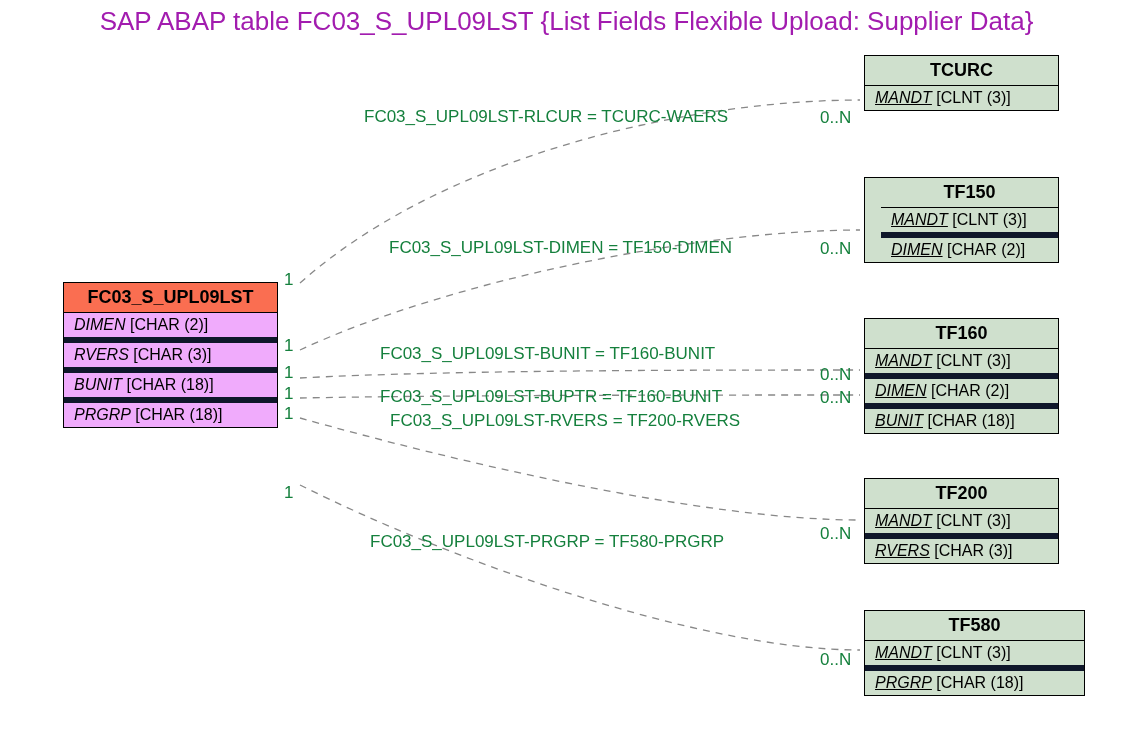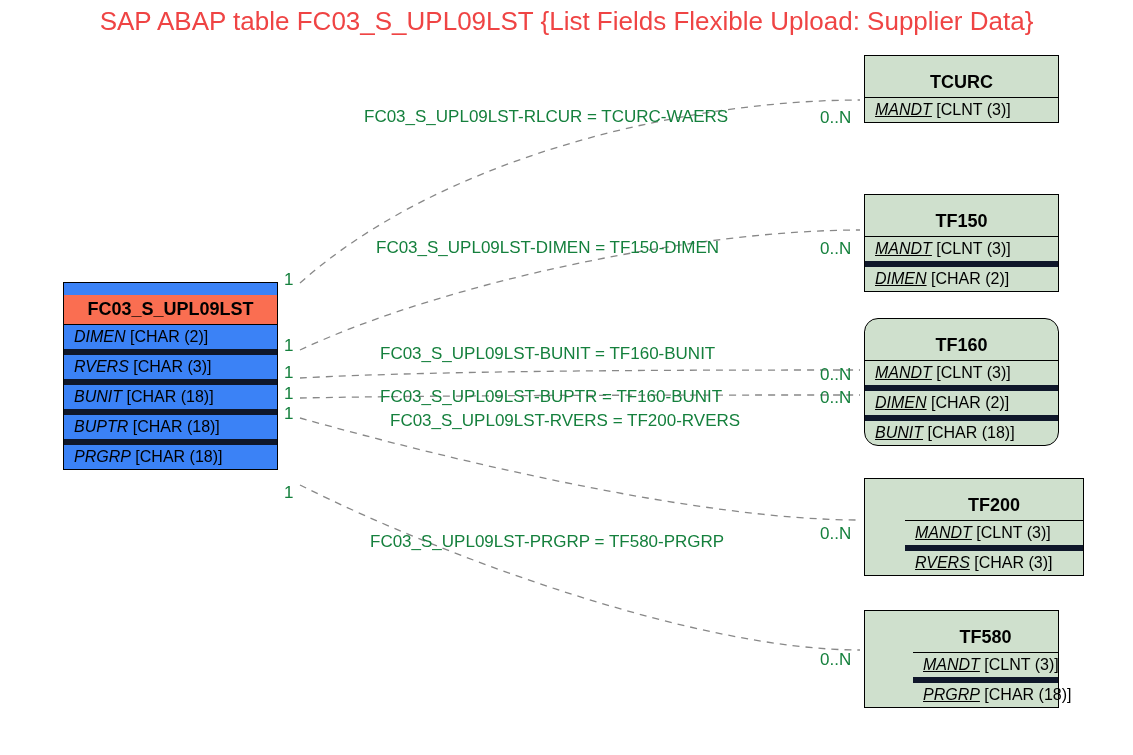--- a/index.html
+++ b/index.html
@@ -19,7 +19,7 @@
     width: 100%;
     text-align: center;
     font-size: 26px;
-    color: #ef4444;
+    color: #a21caf;
   }
   .entity {
     position: absolute;

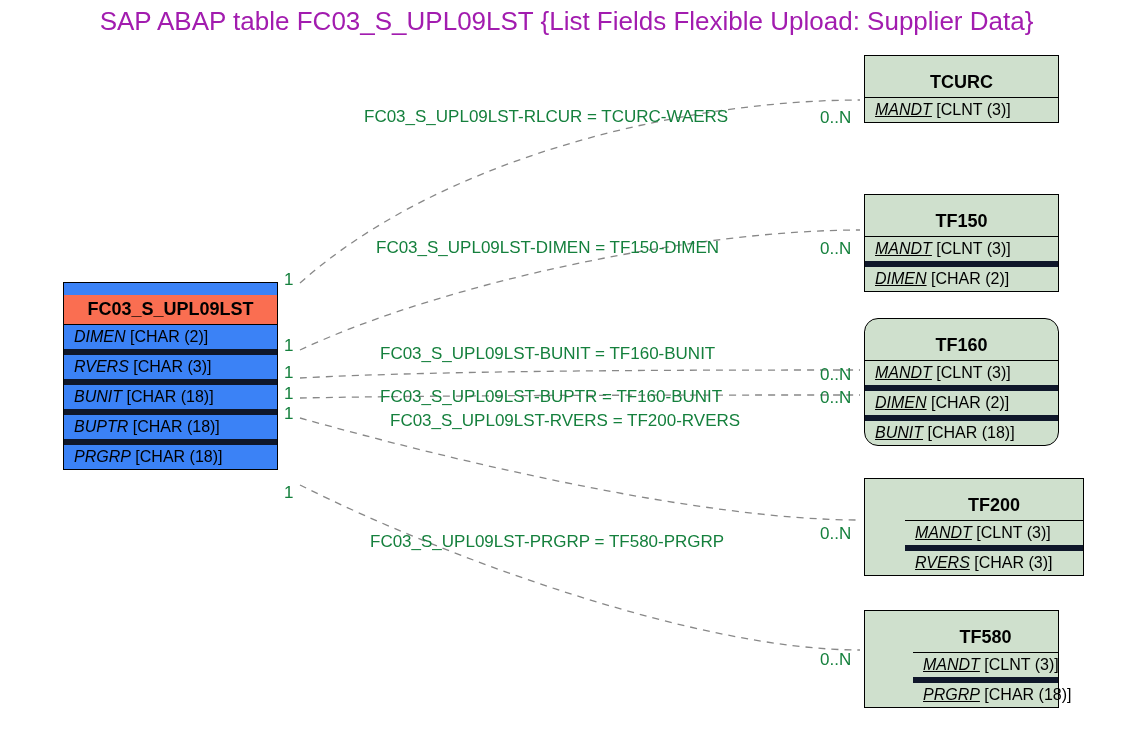--- a/index.html
+++ b/index.html
@@ -31,7 +31,6 @@
     padding: 4px 10px;
     border-bottom: 1px solid #000;
     font-size: 18px;
-    margin-top: 12px;
   }
   .entity .row {
     padding: 3px 10px;

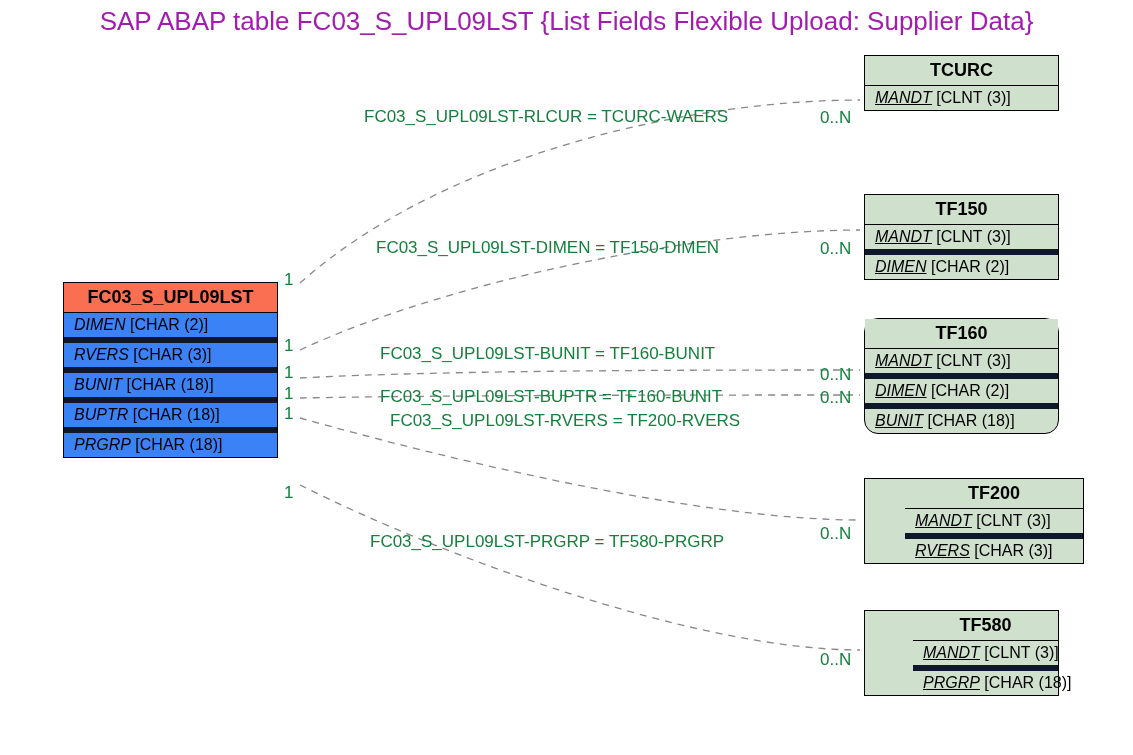--- a/index.html
+++ b/index.html
@@ -77,7 +77,7 @@
   <div class="row"><span class="fname">MANDT</span> <span>[CLNT (3)]</span></div>
 </div>
 
-<div class="entity rel" style="left:864px; top:194px; width:195px;">
+<div class="entity rel" style="left:864px; top:177px; width:195px;padding-left:16px;">
   <div class="head">TF150</div>
   <div class="row"><span class="fname">MANDT</span> <span>[CLNT (3)]</span></div>
   <div class="row"><span class="fname">DIMEN</span> <span>[CHAR (2)]</span></div>

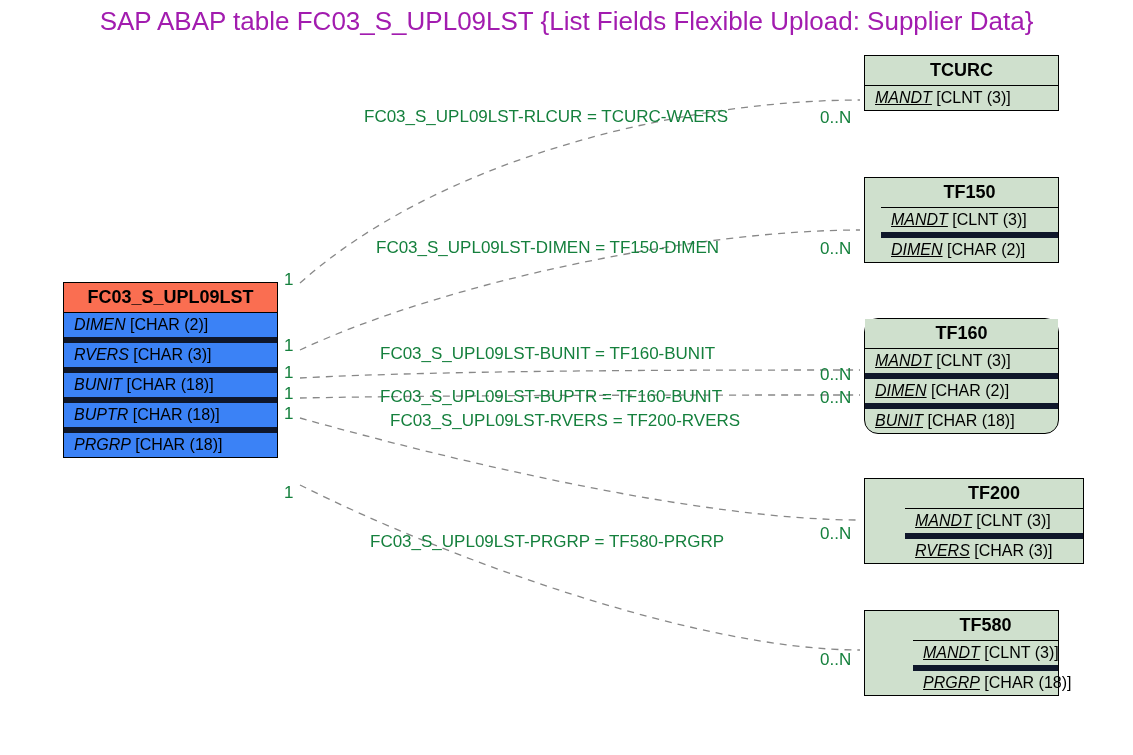--- a/index.html
+++ b/index.html
@@ -114,7 +114,7 @@
 </svg>
 
 <div class="edge-label" style="left:364px; top:107px;">FC03_S_UPL09LST-RLCUR = TCURC-WAERS</div>
-<div class="edge-label" style="left:376px; top:238px;">FC03_S_UPL09LST-DIMEN = TF150-DIMEN</div>
+<div class="edge-label" style="left:389px; top:238px;">FC03_S_UPL09LST-DIMEN = TF150-DIMEN</div>
 <div class="edge-label" style="left:380px; top:344px;">FC03_S_UPL09LST-BUNIT = TF160-BUNIT</div>
 <div class="edge-label" style="left:380px; top:387px;">FC03_S_UPL09LST-BUPTR = TF160-BUNIT</div>
 <div class="edge-label" style="left:378px; top:411px;margin-left:12px;">FC03_S_UPL09LST-RVERS = TF200-RVERS</div>

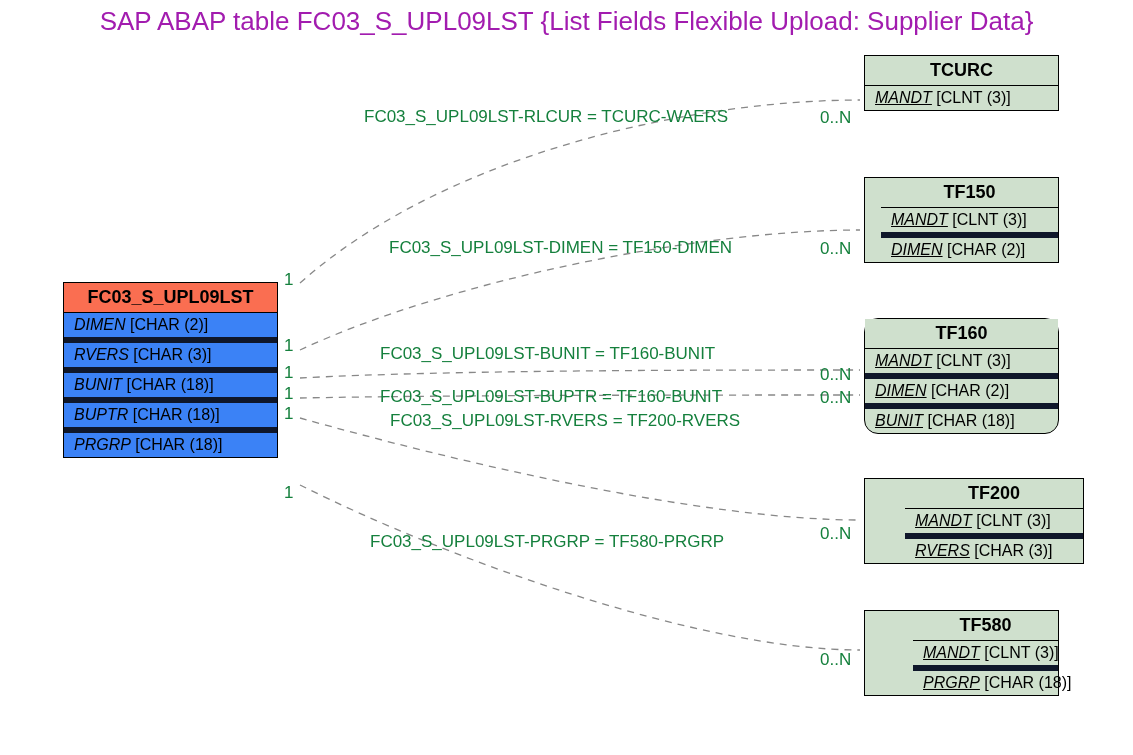--- a/index.html
+++ b/index.html
@@ -40,7 +40,7 @@
   }
   .entity .row:last-child { border-bottom: none; }
   .entity .row .fname { font-style: italic; text-decoration: underline; }
-  .entity.main { background: #3b82f6; }
+  .entity.main { background: #f0abfc; }
   .entity.main .head { background: #fa6e51; }
   .entity.main .row .fname { text-decoration: none; }
   .entity.rel { background: #cfe0cd; }

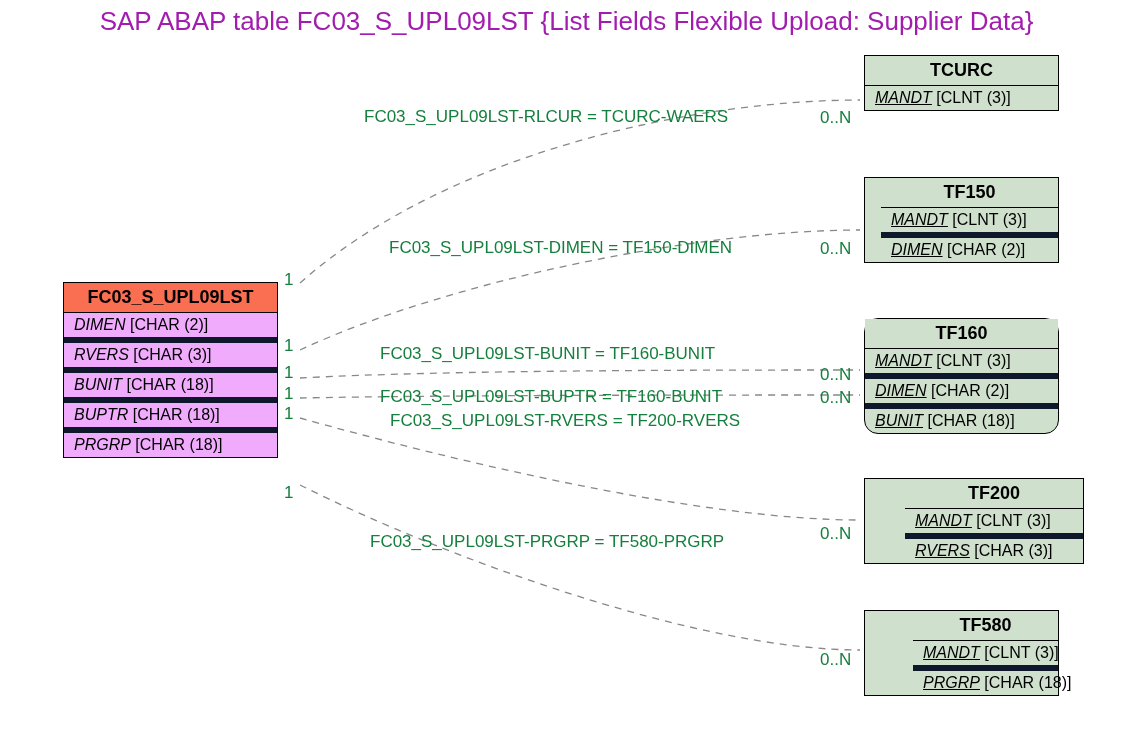--- a/index.html
+++ b/index.html
@@ -83,7 +83,7 @@
   <div class="row"><span class="fname">DIMEN</span> <span>[CHAR (2)]</span></div>
 </div>
 
-<div class="entity rel" style="left:864px; top:318px; width:195px;border-radius:14px;">
+<div class="entity rel" style="left:864px; top:318px; width:195px;">
   <div class="head">TF160</div>
   <div class="row"><span class="fname">MANDT</span> <span>[CLNT (3)]</span></div>
   <div class="row"><span class="fname">DIMEN</span> <span>[CHAR (2)]</span></div>

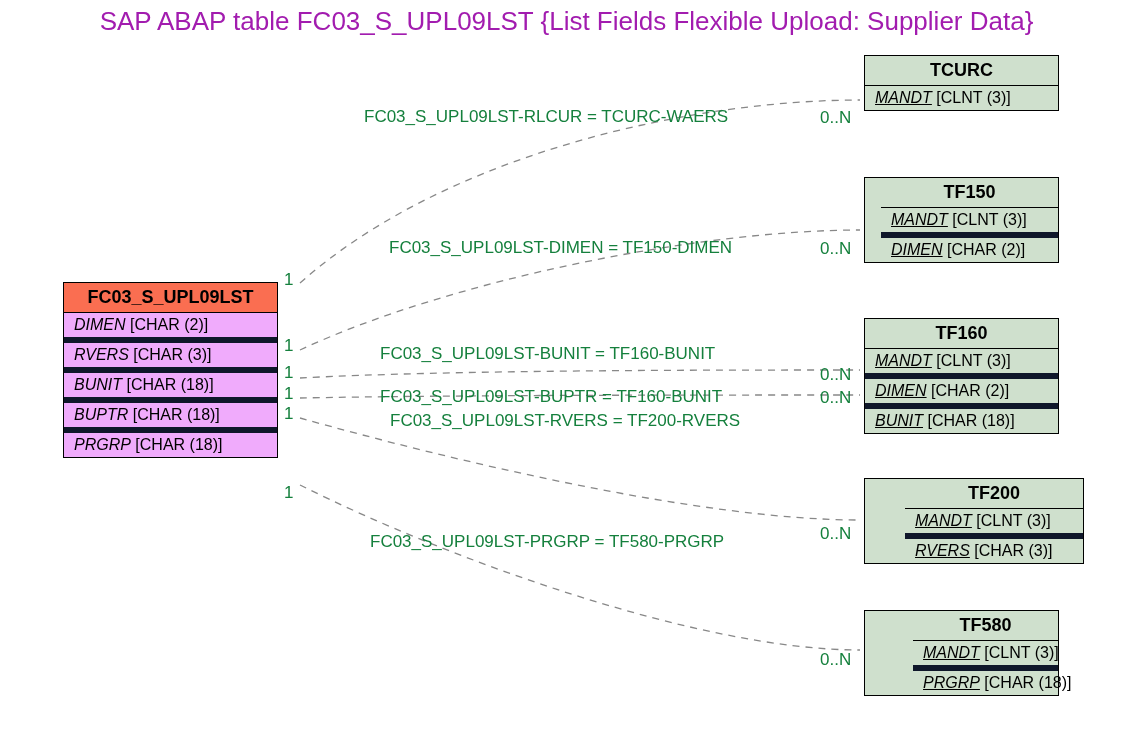--- a/index.html
+++ b/index.html
@@ -68,7 +68,6 @@
   <div class="row"><span class="fname">DIMEN</span> <span>[CHAR (2)]</span></div>
   <div class="row"><span class="fname">RVERS</span> <span>[CHAR (3)]</span></div>
   <div class="row"><span class="fname">BUNIT</span> <span>[CHAR (18)]</span></div>
-  <div class="row"><span class="fname">BUPTR</span> <span>[CHAR (18)]</span></div>
   <div class="row"><span class="fname">PRGRP</span> <span>[CHAR (18)]</span></div>
 </div>
 

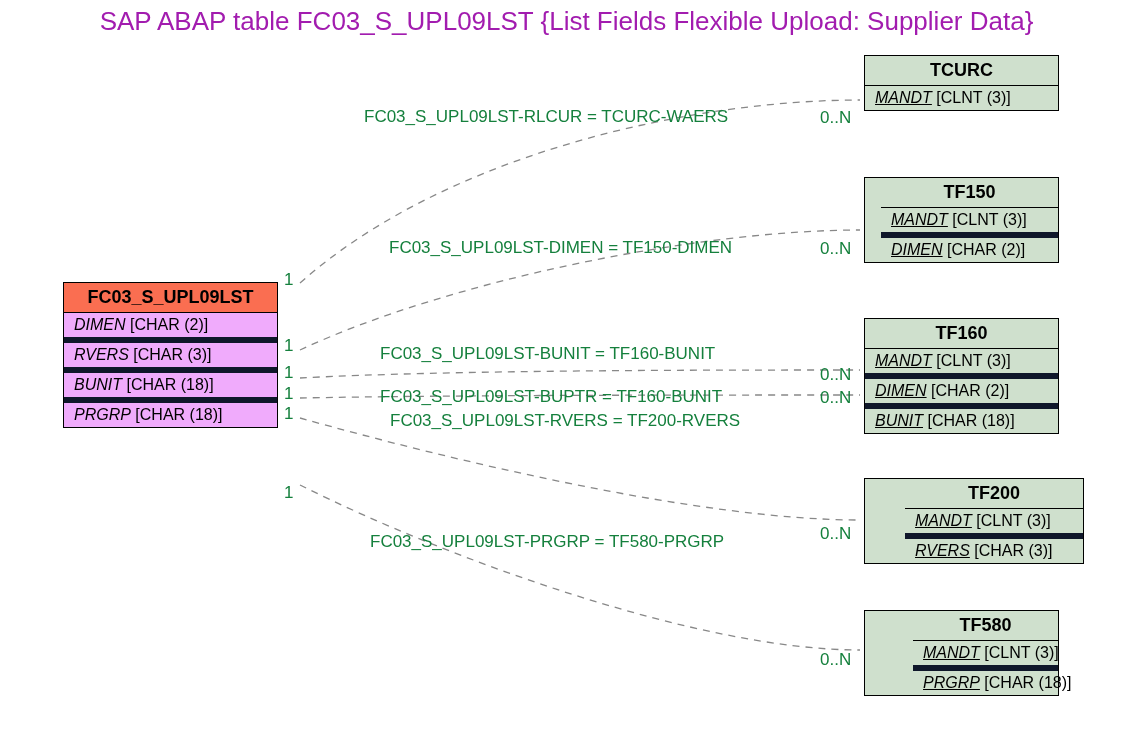--- a/index.html
+++ b/index.html
@@ -89,7 +89,7 @@
   <div class="row"><span class="fname">BUNIT</span> <span>[CHAR (18)]</span></div>
 </div>
 
-<div class="entity rel" style="left:864px; top:478px; width:220px;padding-left:40px;">
+<div class="entity rel" style="left:864px; top:478px; width:195px;">
   <div class="head">TF200</div>
   <div class="row"><span class="fname">MANDT</span> <span>[CLNT (3)]</span></div>
   <div class="row"><span class="fname">RVERS</span> <span>[CHAR (3)]</span></div>

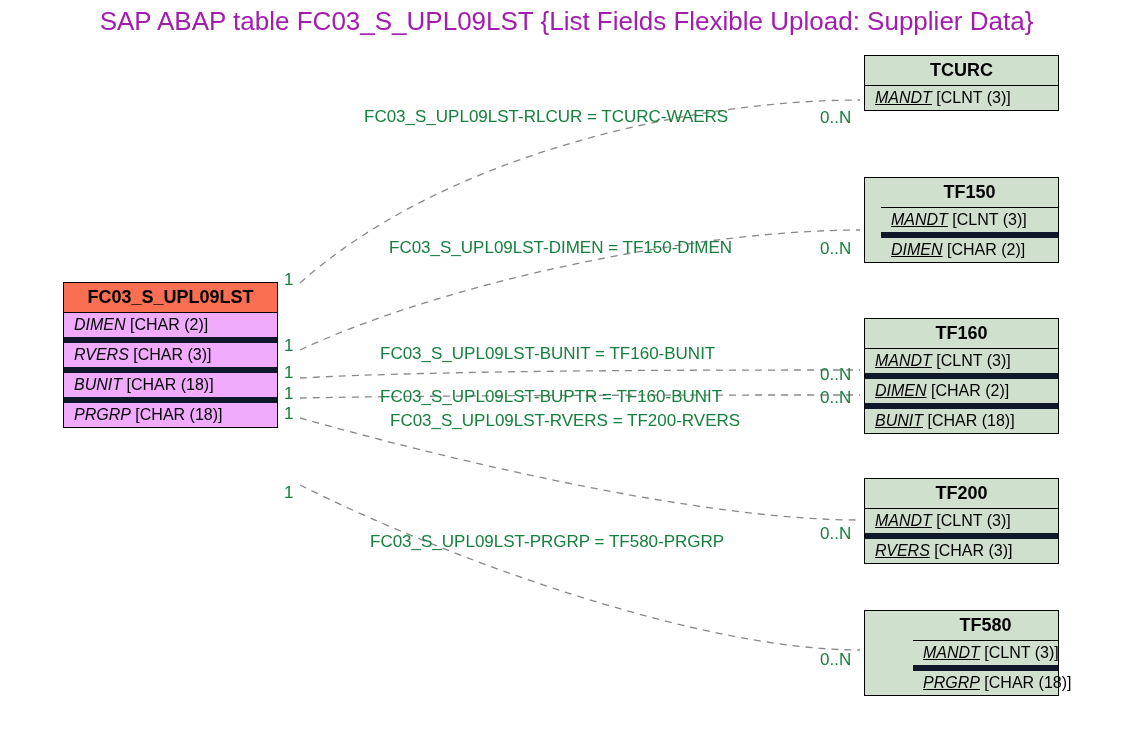--- a/index.html
+++ b/index.html
@@ -95,7 +95,7 @@
   <div class="row"><span class="fname">RVERS</span> <span>[CHAR (3)]</span></div>
 </div>
 
-<div class="entity rel" style="left:864px; top:610px; width:195px;padding-left:48px;">
+<div class="entity rel" style="left:864px; top:610px; width:221px;">
   <div class="head">TF580</div>
   <div class="row"><span class="fname">MANDT</span> <span>[CLNT (3)]</span></div>
   <div class="row"><span class="fname">PRGRP</span> <span>[CHAR (18)]</span></div>

